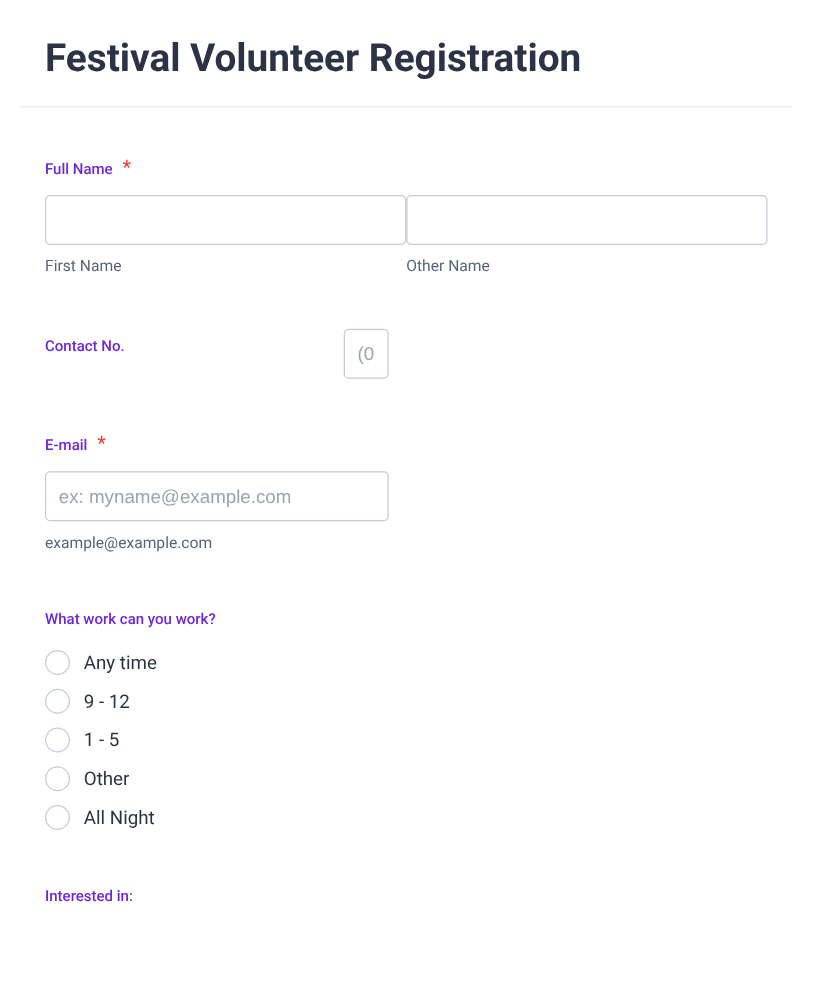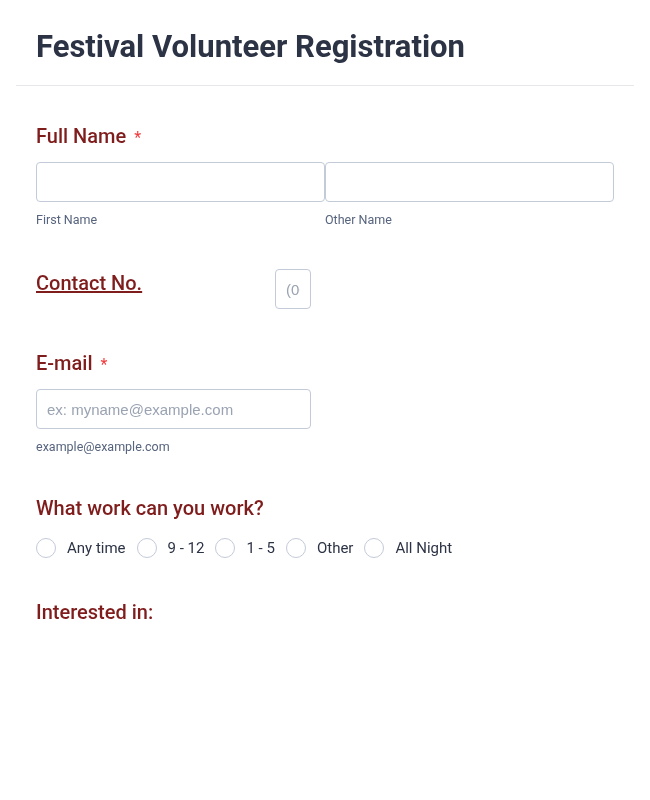--- a/index.html
+++ b/index.html
@@ -30,9 +30,9 @@
   margin-bottom: 42px;
 }
 .field-label {
-  font-size: 20px;
+  font-size: 12px;
   font-weight: 500;
-  color: #7f1d1d;
+  color: #6d28d9;
   display: inline-block;
   margin-bottom: 14px;
 }

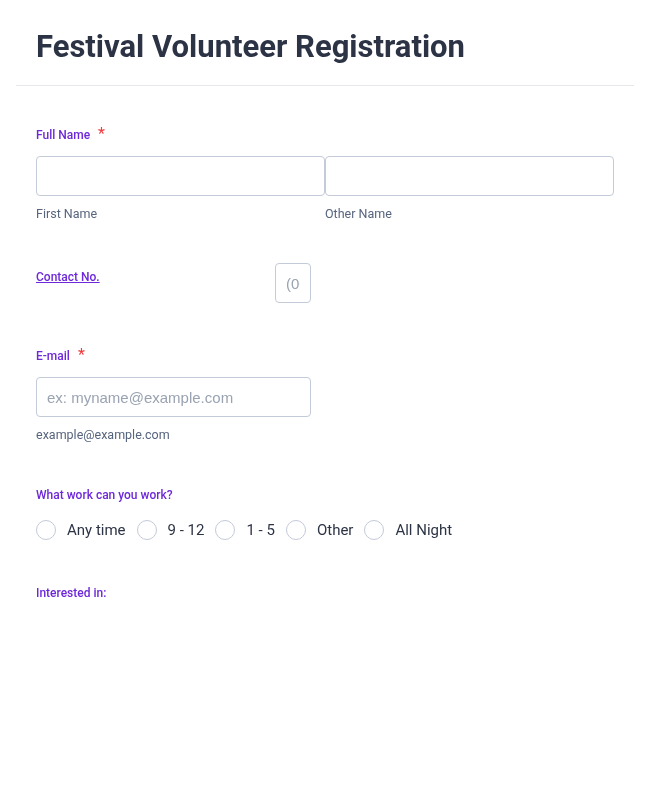--- a/index.html
+++ b/index.html
@@ -68,7 +68,7 @@
   gap: 12px;
   width: 275px;
 }
-.contact-row .field-label { margin-bottom: 13px; flex: 1; text-decoration: underline; }
+.contact-row .field-label { margin-bottom: 13px; flex: 1; }
 .contact-input {
   width: 36px !important;
   text-align: left;

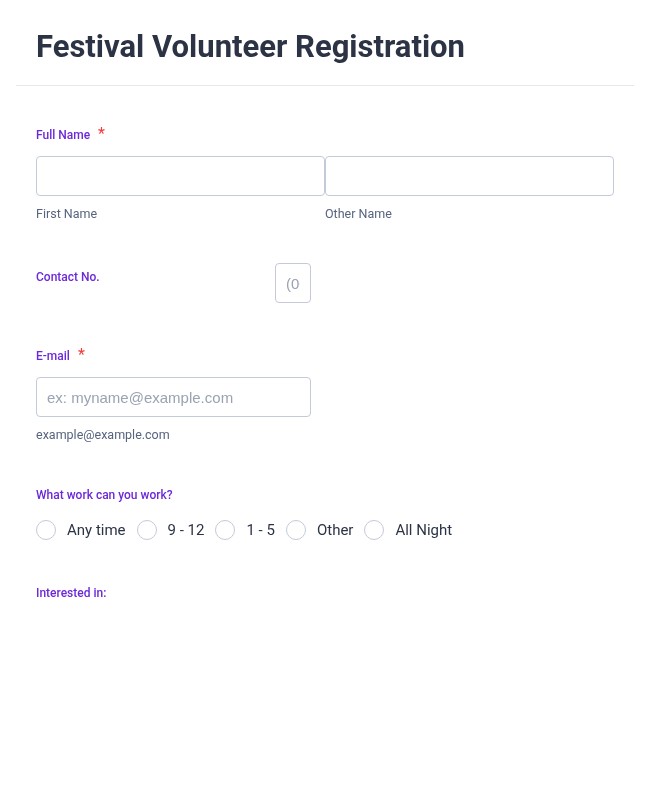--- a/index.html
+++ b/index.html
@@ -78,7 +78,7 @@
 }
 .radio-list {
   display: flex;
-  flex-direction: row;
+  flex-direction: column;
   gap: 11px;
   margin-top: 4px;
 }

